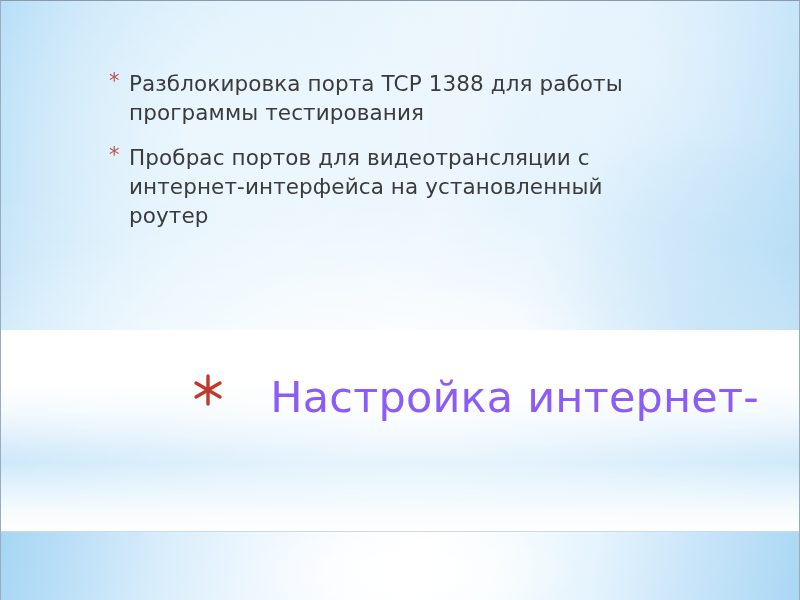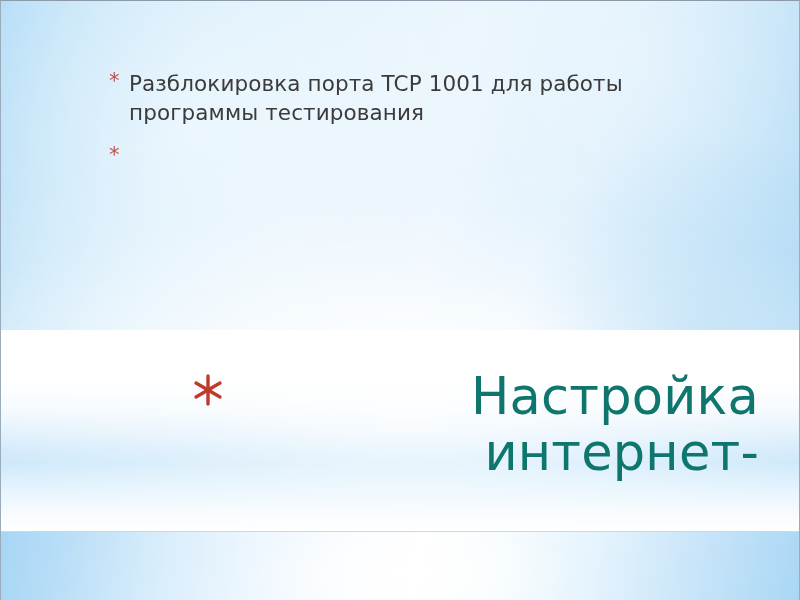--- a/index.html
+++ b/index.html
@@ -205,7 +205,7 @@
 
       <div class="bullet-item">
         <span class="bullet-mark">*</span>
-        <span>Разблокировка порта TCP 1001 для работы программы тестирования</span>
+        <span>Разблокировка порта TCP 1388 для работы программы тестирования</span>
       </div>
 
       <div class="bullet-item">

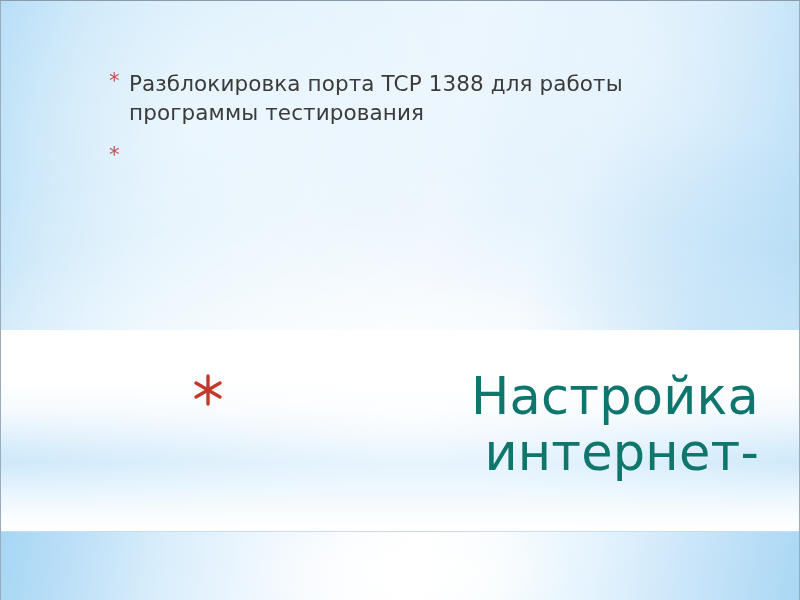--- a/index.html
+++ b/index.html
@@ -210,6 +210,7 @@
 
       <div class="bullet-item">
         <span class="bullet-mark">*</span>
+        <span>Пробрас портов для видеотрансляции с интернет-интерфейса на установленный роутер</span>
       </div>
 
     </div>

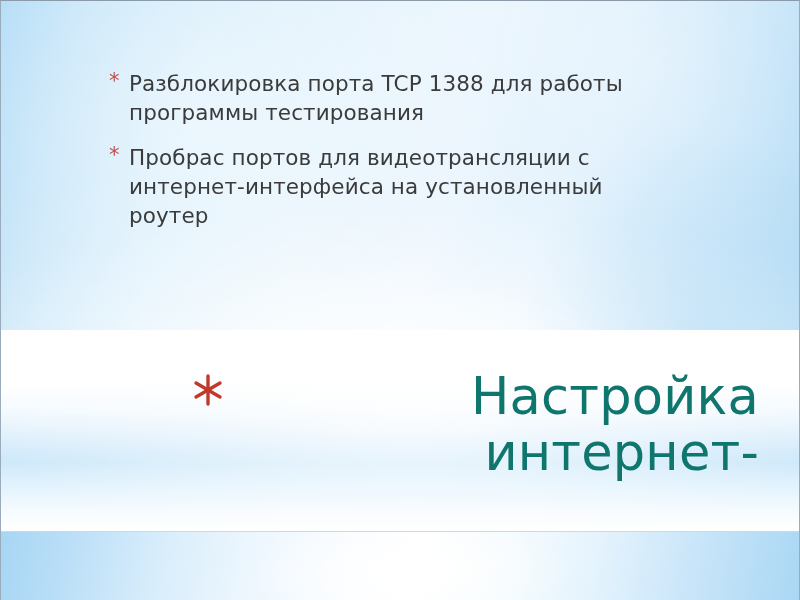--- a/index.html
+++ b/index.html
@@ -180,8 +180,8 @@
   }
   .title-text {
     display: inline;
-    color: #0f766e;
-    font-size: 51px;
+    color: #8b5cf6;
+    font-size: 43px;
     line-height: 56px;
     font-weight: normal;
     letter-spacing: 0.2px;

